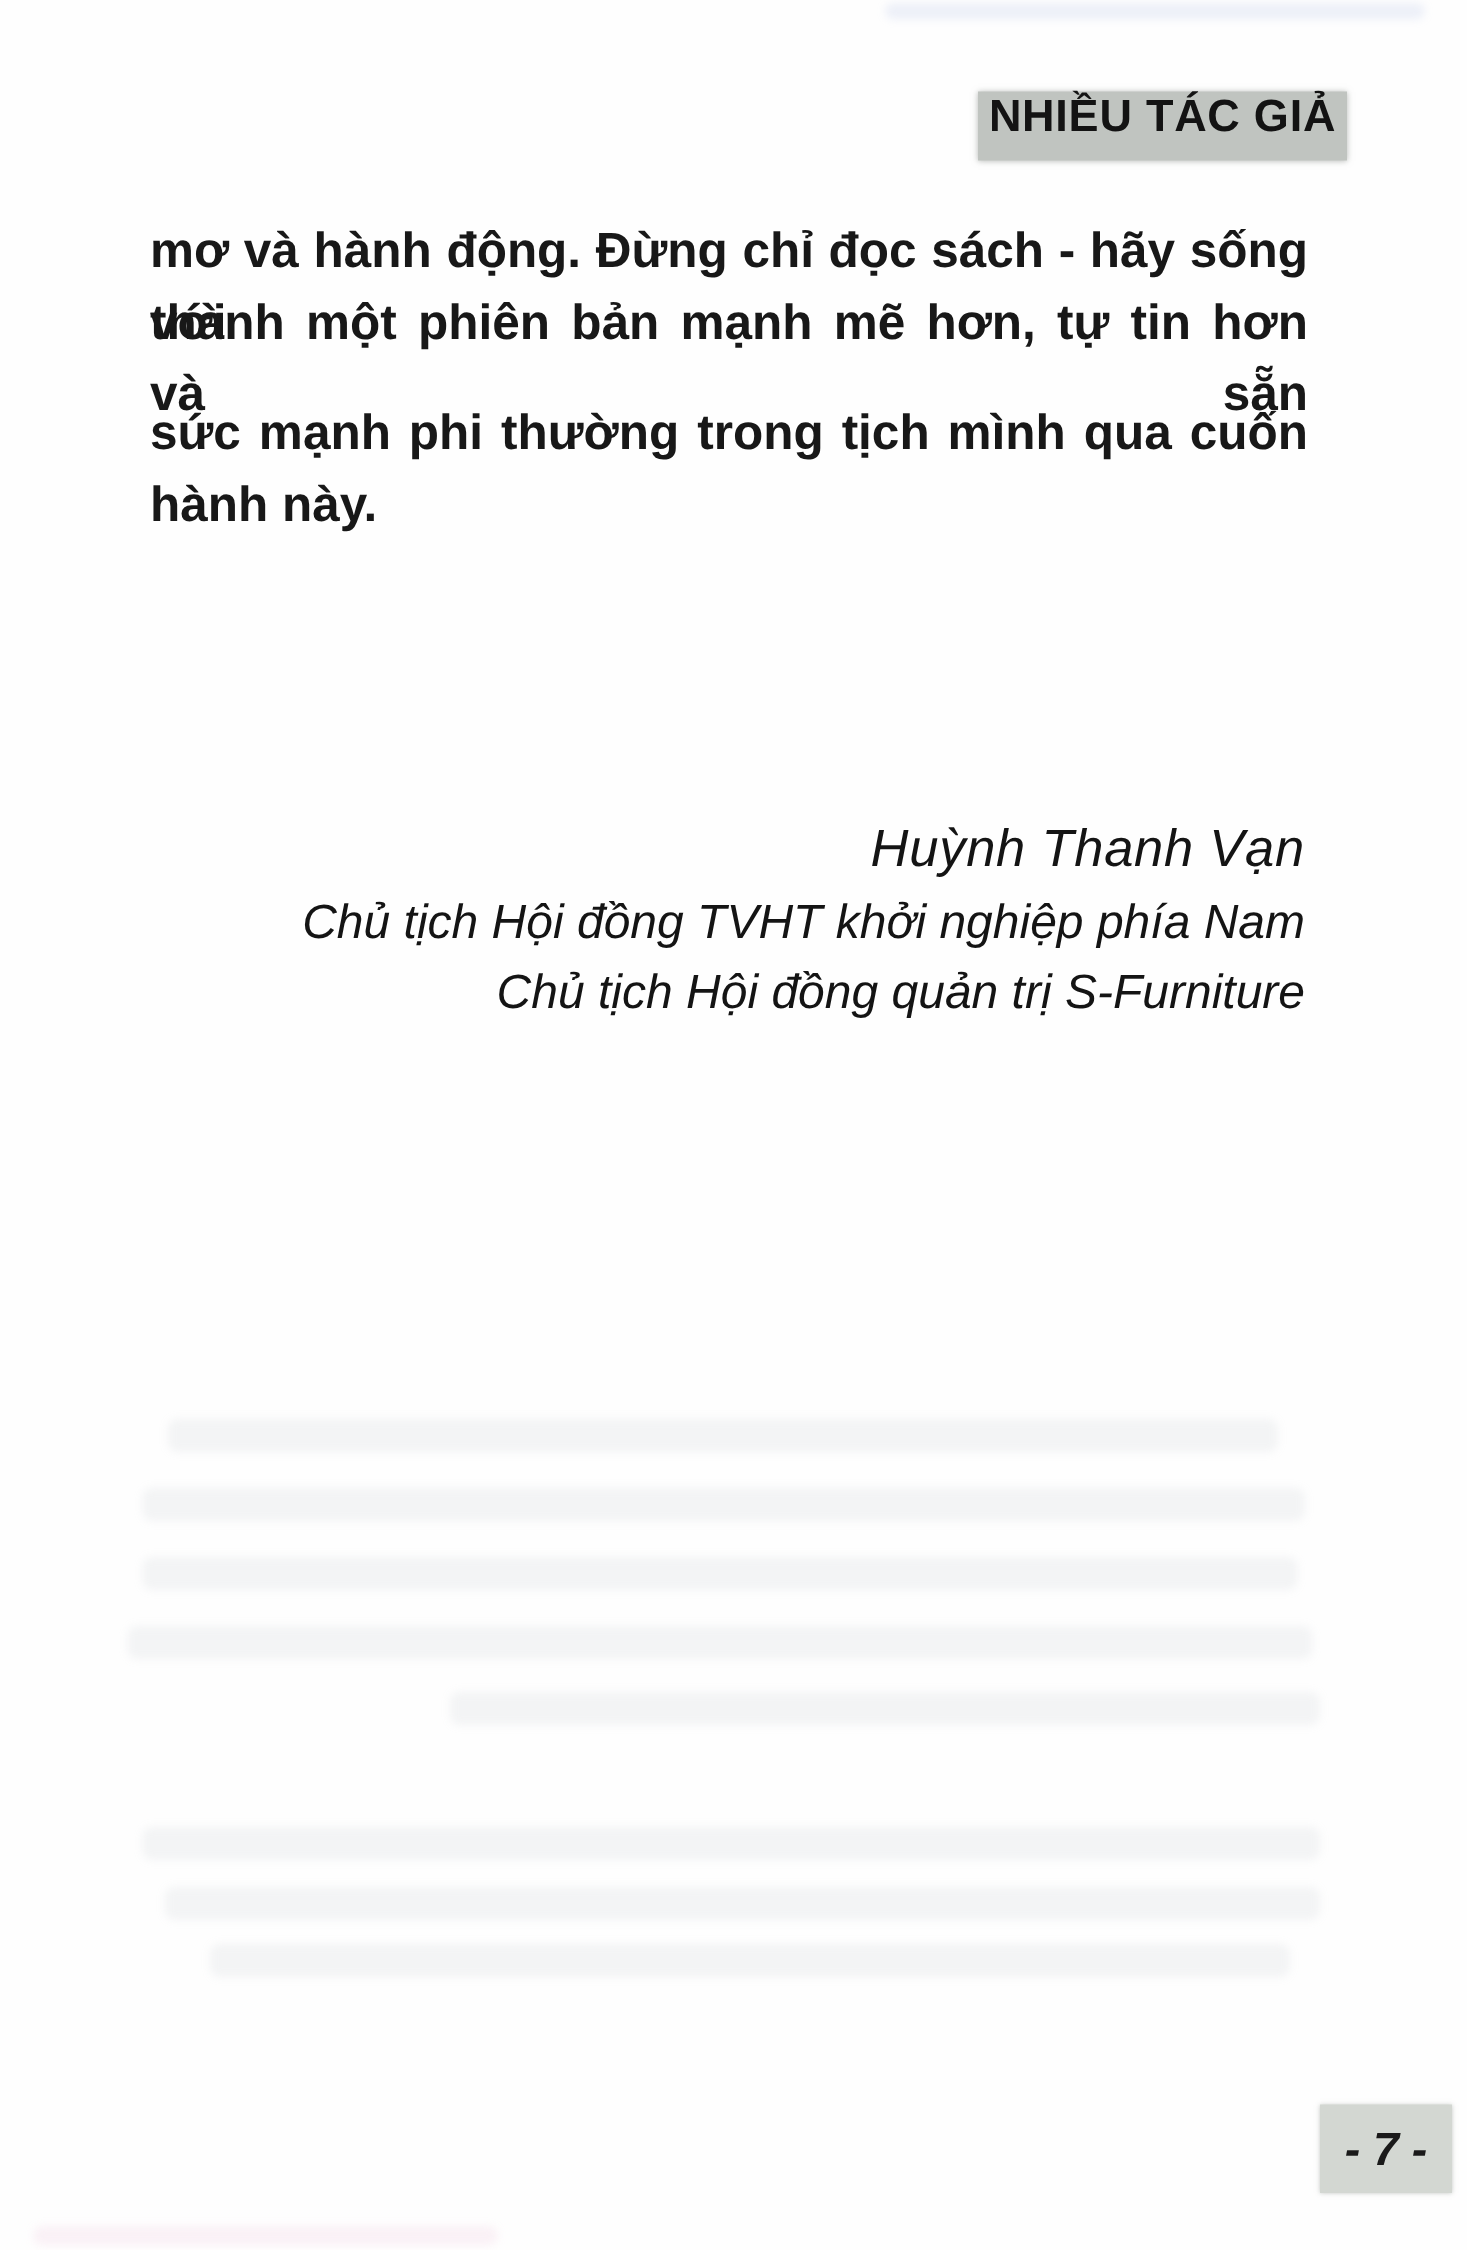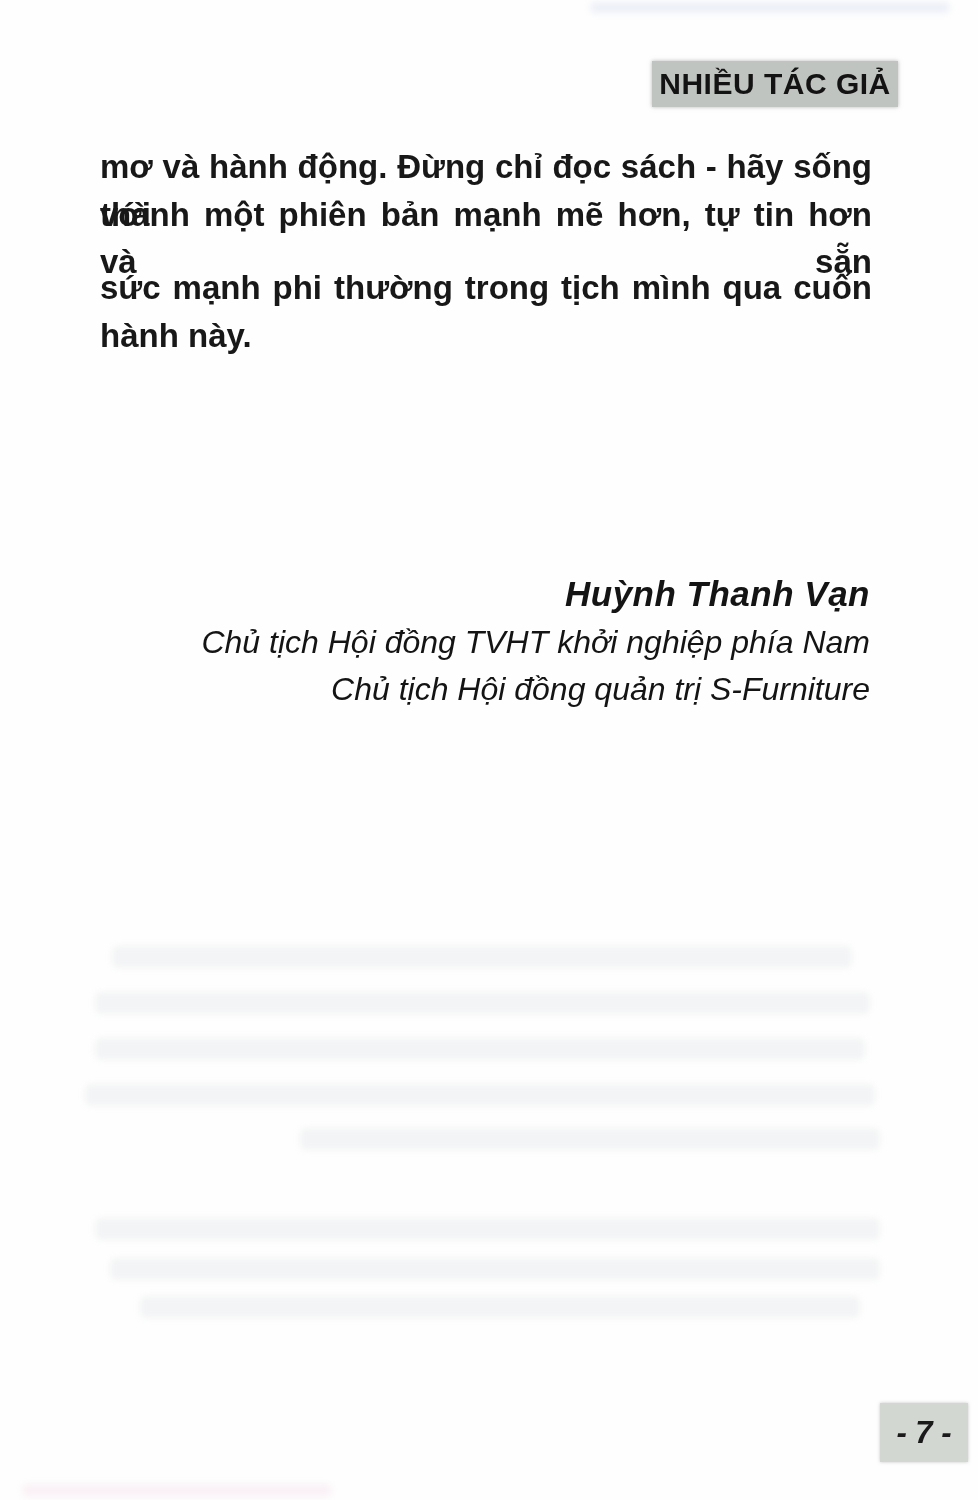--- a/index.html
+++ b/index.html
@@ -22,7 +22,7 @@
     left: 652px; top: 61px;
     width: 246px; height: 46px;
     background: var(--header-badge-bg, #c0c4c0);
-    display: flex; align-items: center; justify-content: center;
+    display: flex; align-items: flex-start; justify-content: center;
     box-shadow: 0 0 4px rgba(120,125,120,0.55);
   }
   .header-badge span {

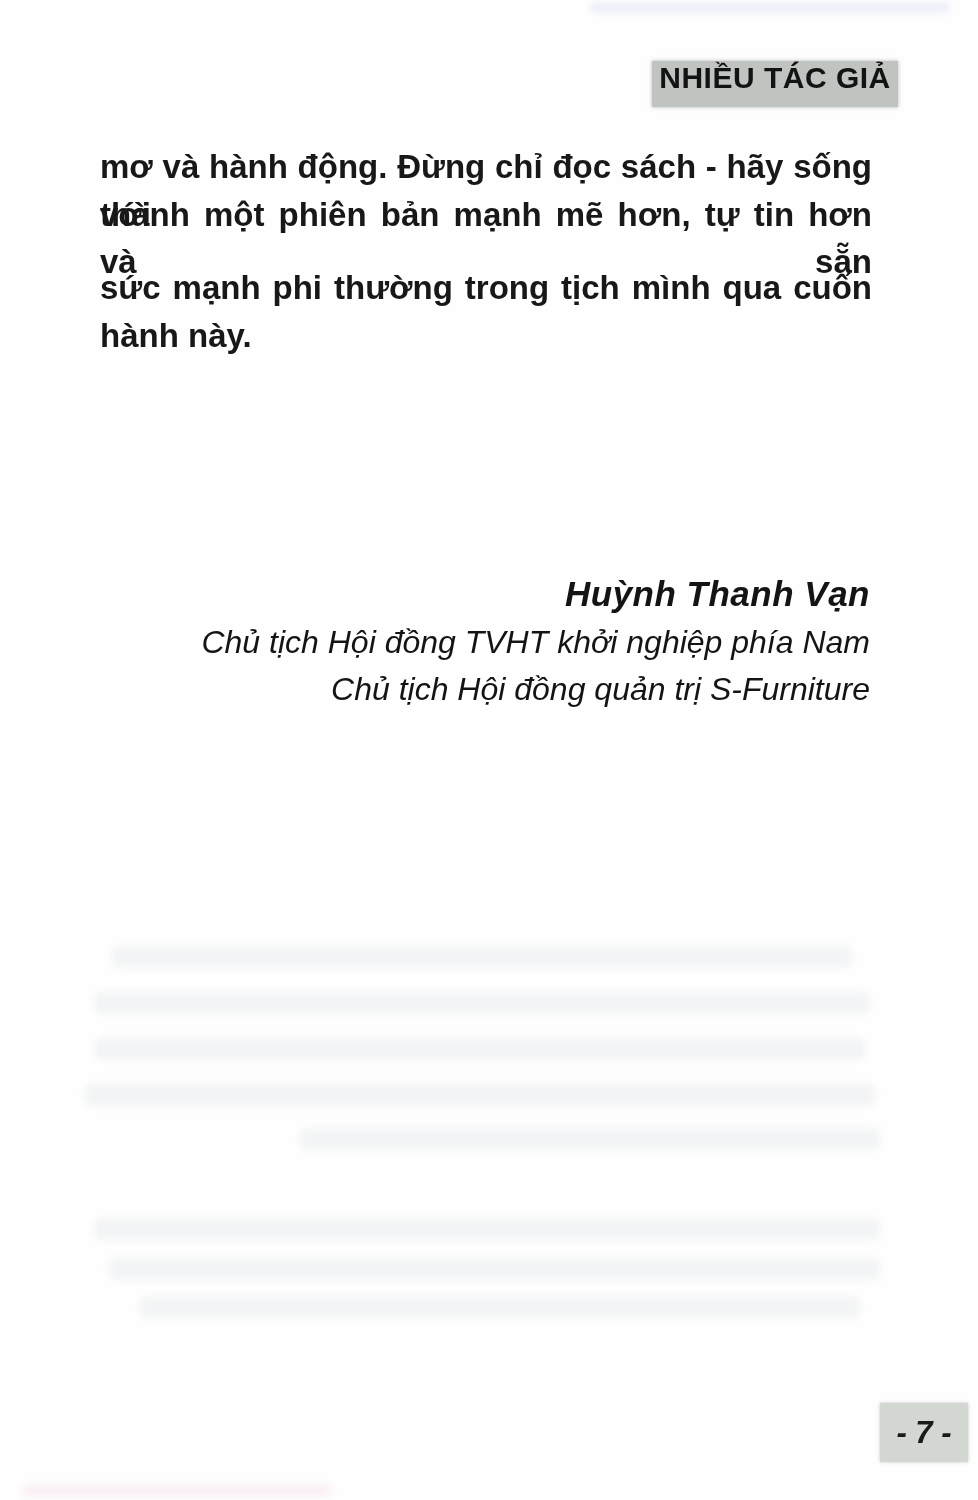--- a/index.html
+++ b/index.html
@@ -61,11 +61,10 @@
   }
   .sig-name {
     font-size: 35px;
-    font-weight: bold;
+    font-weight: normal;
     font-style: italic;
     line-height: 50px;
     letter-spacing: 0.5px;
-    margin-top: 28px;
   }
   .sig-title {
     font-size: 32px;

